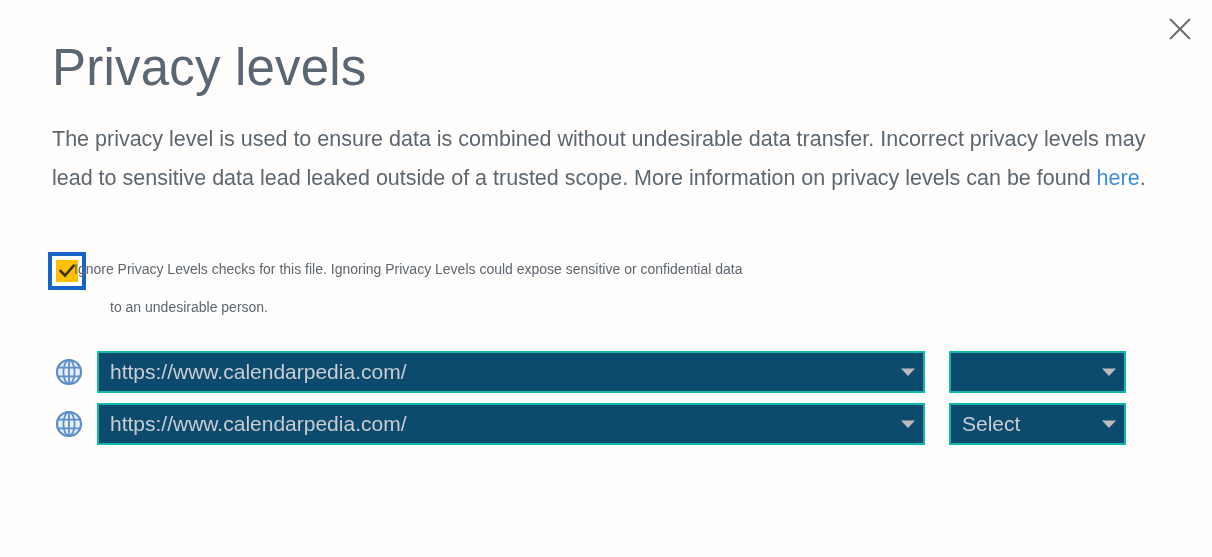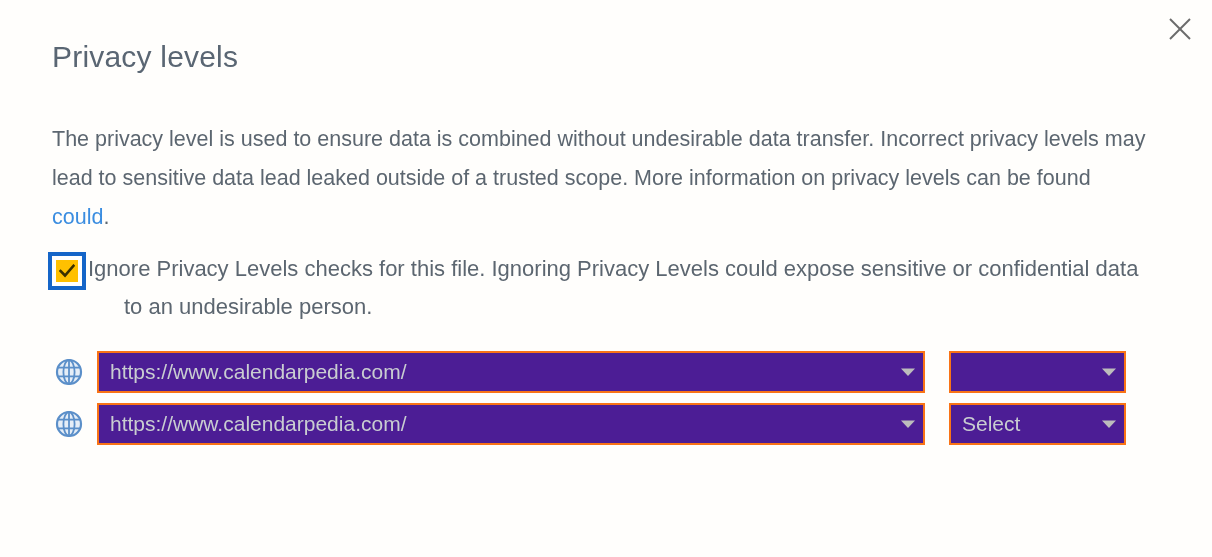--- a/index.html
+++ b/index.html
@@ -64,7 +64,7 @@
     position: absolute;
     left: 52px;
     top: 40px;
-    font-size: 30px;
+    font-size: 51px;
     font-weight: 400;
     color: #5a6673;
     letter-spacing: 0.2px;

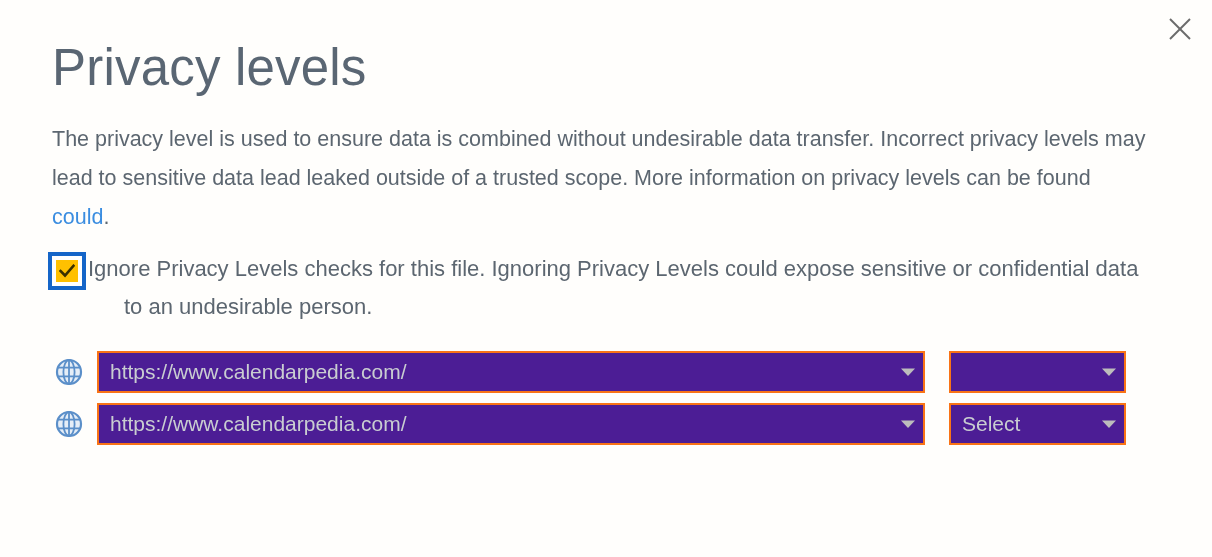--- a/index.html
+++ b/index.html
@@ -213,7 +213,7 @@
   <div class="title">Privacy levels</div>
 
   <div class="description">
-    <span>The privacy level is used to ensure data is combined without undesirable data transfer. Incorrect privacy levels may lead to sensitive data lead leaked outside of a trusted scope. More information on privacy levels can be found </span><a class="link" href="#">could</a><span>.</span>
+    <span>The privacy level is used to ensure data is combined without undesirable data transfer. Incorrect privacy levels may lead to sensitive data lead leaked outside of a trusted scope. More information on privacy levels can be found </span><a class="link" href="#">here</a><span>.</span>
   </div>
 
   <div class="check-row">

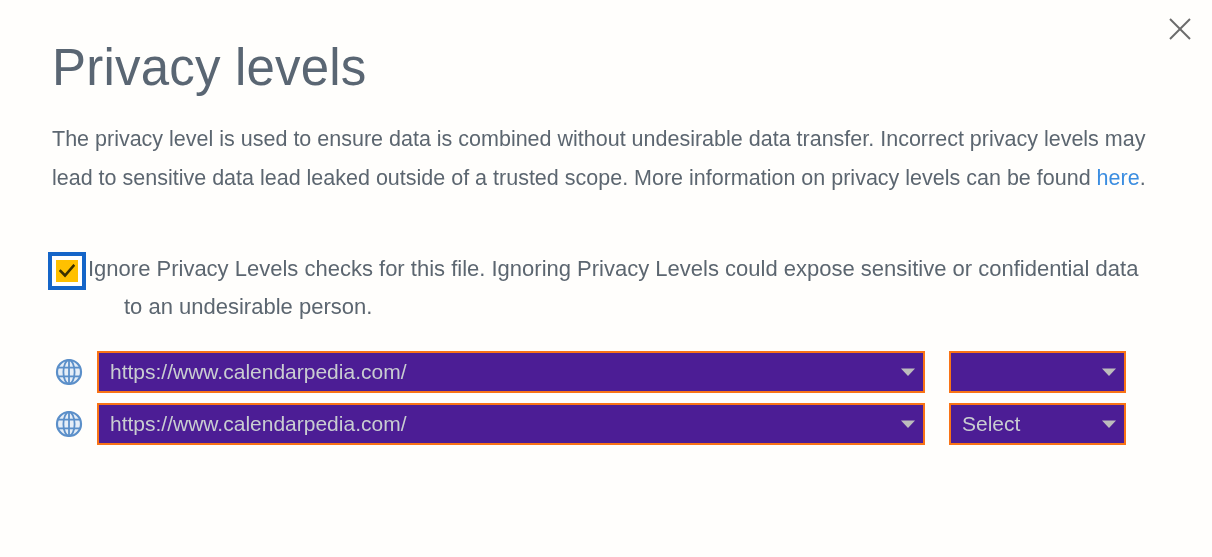--- a/index.html
+++ b/index.html
@@ -119,10 +119,10 @@
   .checkbox svg { display: block; }
   .check-label {
     position: absolute;
-    left: 38px;
+    left: 24px;
     top: 0;
     width: 1125px;
-    font-size: 22px;
+    font-size: 14px;
     line-height: 38px;
     color: #5c6670;
     text-indent: 2px;

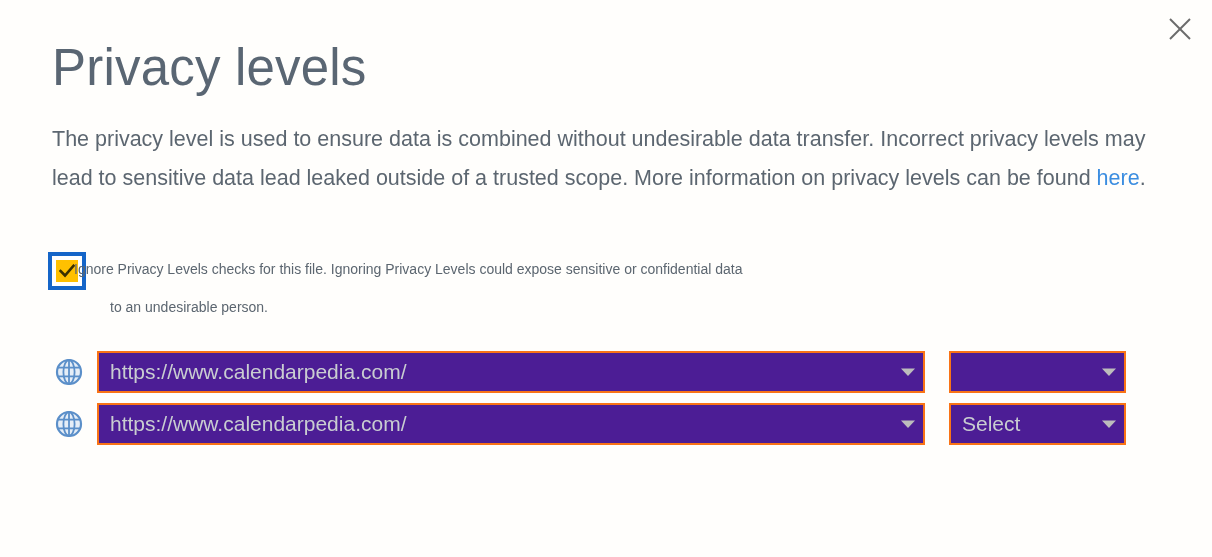--- a/index.html
+++ b/index.html
@@ -160,8 +160,8 @@
   .combo {
     position: relative;
     height: 42px;
-    background: #4c1d95;
-    border: 2px solid #f97316;
+    background: #0c4a6e;
+    border: 2px solid #14b8a6;
     display: flex;
     align-items: center;
     cursor: pointer;

